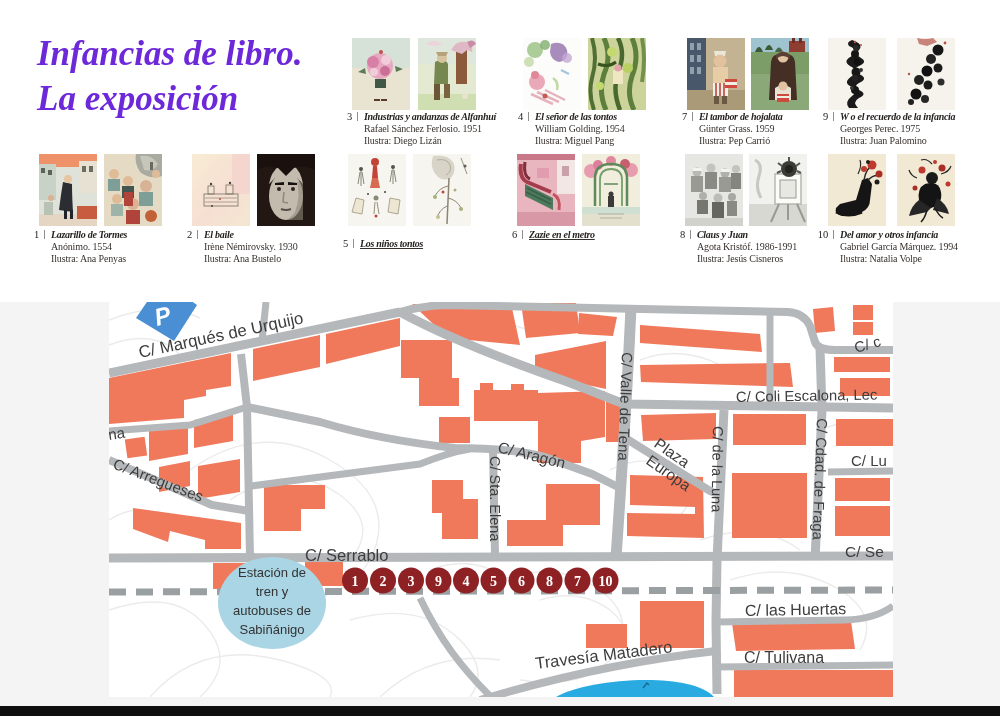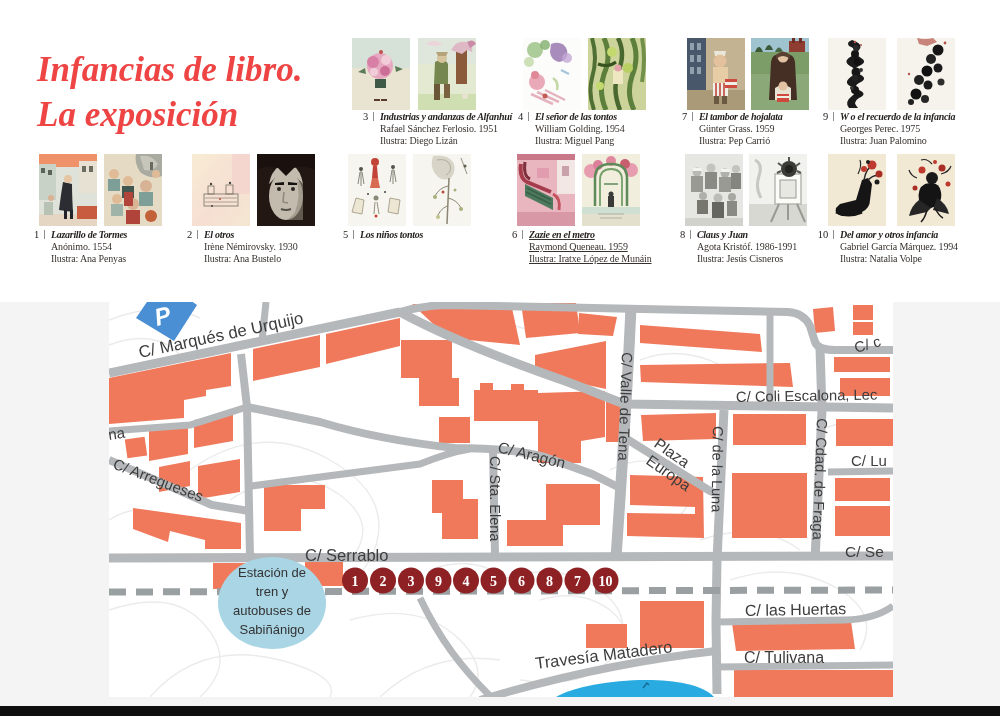--- a/index.html
+++ b/index.html
@@ -19,7 +19,7 @@
 
 <div class="abs" style="left:0;top:0;width:1000px;height:302px;background:#fff;"></div>
 
-<div class="abs" style="left:37px;top:47px;font:bold italic 35px/45px 'Liberation Serif',serif;color:#ef4444;">Infancias de libro.<br>La exposición</div>
+<div class="abs" style="left:37px;top:31px;font:bold italic 35px/45px 'Liberation Serif',serif;color:#6d28d9;">Infancias de libro.<br>La exposición</div>
 
 <svg class="th" style="left:39px;top:154px" width="58" height="72" viewBox="0 0 58 72">
     <rect width="58" height="72" fill="#dfe2d8"></rect>

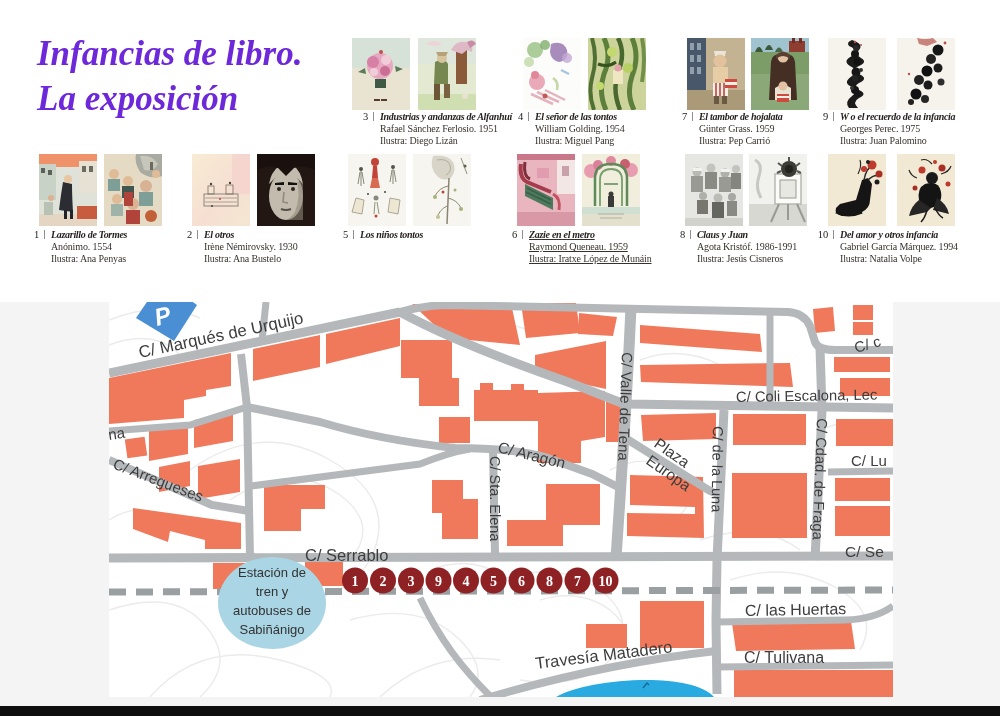--- a/index.html
+++ b/index.html
@@ -131,7 +131,7 @@
 <rect x="26" y="46" width="6" height="14" fill="#7a6240"></rect>
 <circle cx="47" cy="58" r="3" fill="#e8e2d0"></circle>
   </svg>
-<div class="cap" style="left:344px;top:111px;">
+<div class="cap" style="left:328px;top:111px;">
 <div class="l1"><span class="n">3</span><span class="b"></span><span class="t">Industrias y andanzas de Alfanhuí</span></div>
 <div class="l2">Rafael Sánchez Ferlosio. 1951<br>Ilustra: Diego Lizán</div>
 </div>

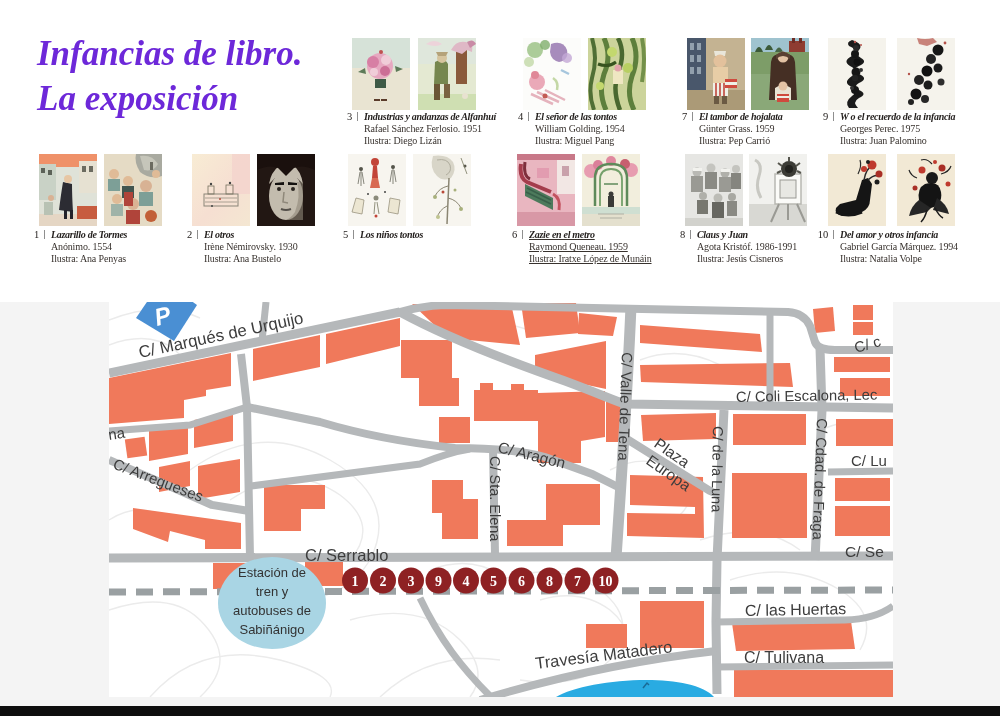--- a/index.html
+++ b/index.html
@@ -96,7 +96,7 @@
 <path d="M40 28 Q44 42 38 58 Q34 64 29 66 L46 66 L46 28 Z" fill="#8f8778" opacity="0.6"></path>
   </svg>
 <div class="cap" style="left:168px;top:229px;">
-<div class="l1"><span class="n">2</span><span class="b"></span><span class="t">El otros</span></div>
+<div class="l1"><span class="n">2</span><span class="b"></span><span class="t">El baile</span></div>
 <div class="l2">Irène Némirovsky. 1930<br>Ilustra: Ana Bustelo</div>
 </div>
 

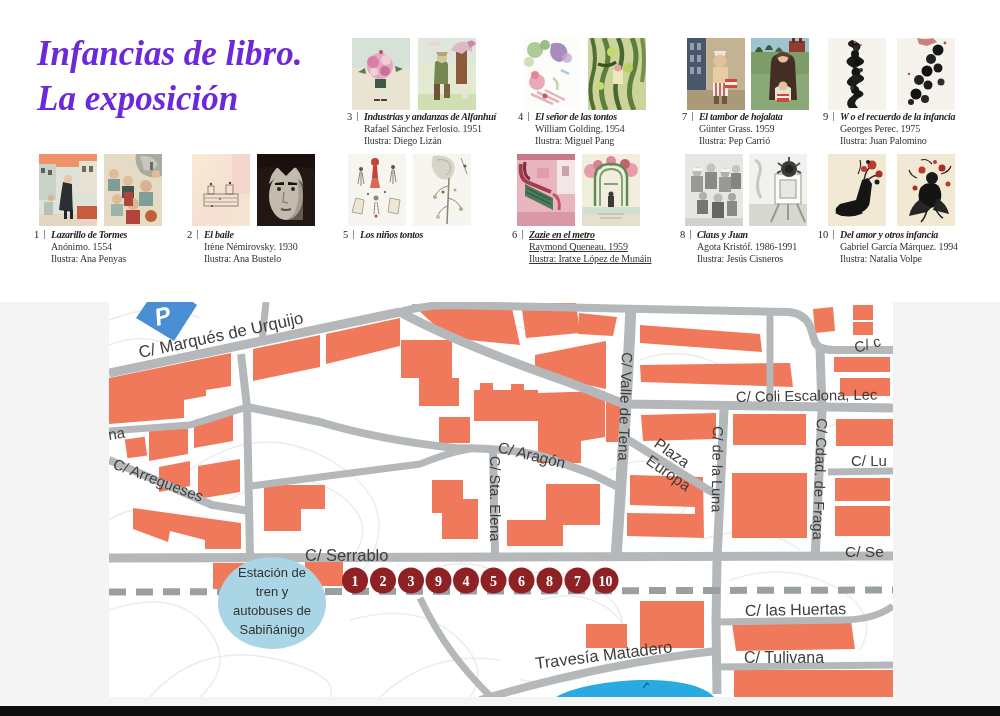--- a/index.html
+++ b/index.html
@@ -200,7 +200,7 @@
 <circle cx="52" cy="12" r="1.5" fill="#55554b"></circle>
 <path d="M48 4 L54 20" stroke="#77775f" stroke-width="0.8"></path>
   </svg>
-<div class="cap" style="left:324px;top:229px;">
+<div class="cap" style="left:324px;top:238px;text-decoration:underline;">
 <div class="l1"><span class="n">5</span><span class="b"></span><span class="t">Los niños tontos</span></div>
 </div>
 

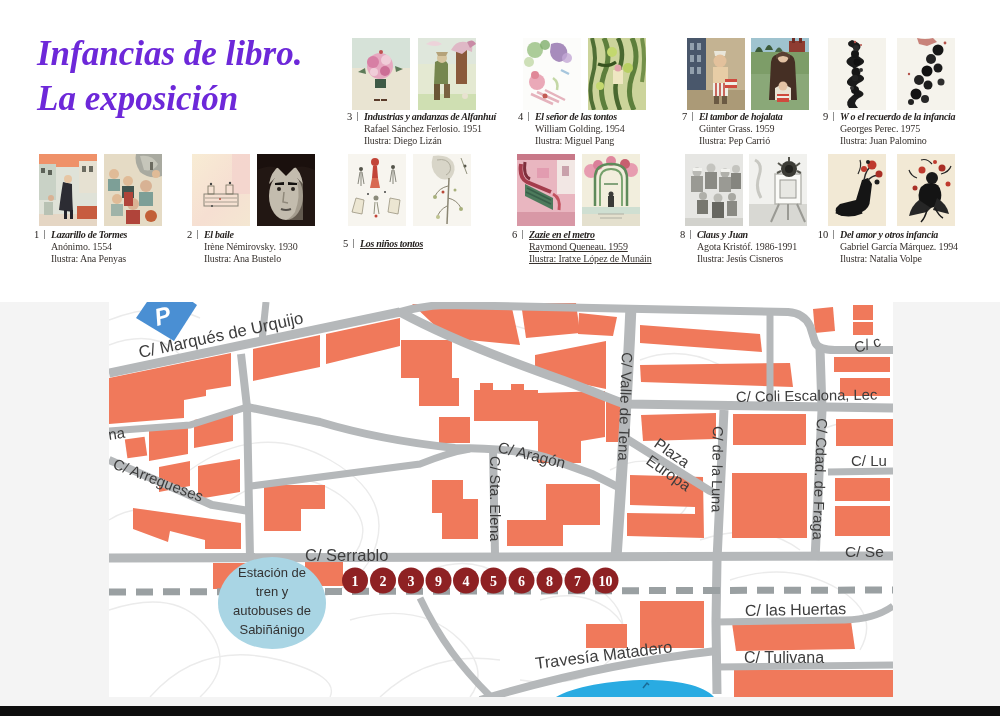--- a/index.html
+++ b/index.html
@@ -235,7 +235,6 @@
   </svg>
 <div class="cap" style="left:493px;top:229px;text-decoration:underline;">
 <div class="l1"><span class="n">6</span><span class="b"></span><span class="t">Zazie en el metro</span></div>
-<div class="l2">Raymond Queneau. 1959<br>Ilustra: Iratxe López de Munáin</div>
 </div>
 
 <svg class="th" style="left:687px;top:38px" width="58" height="72" viewBox="0 0 58 72">

